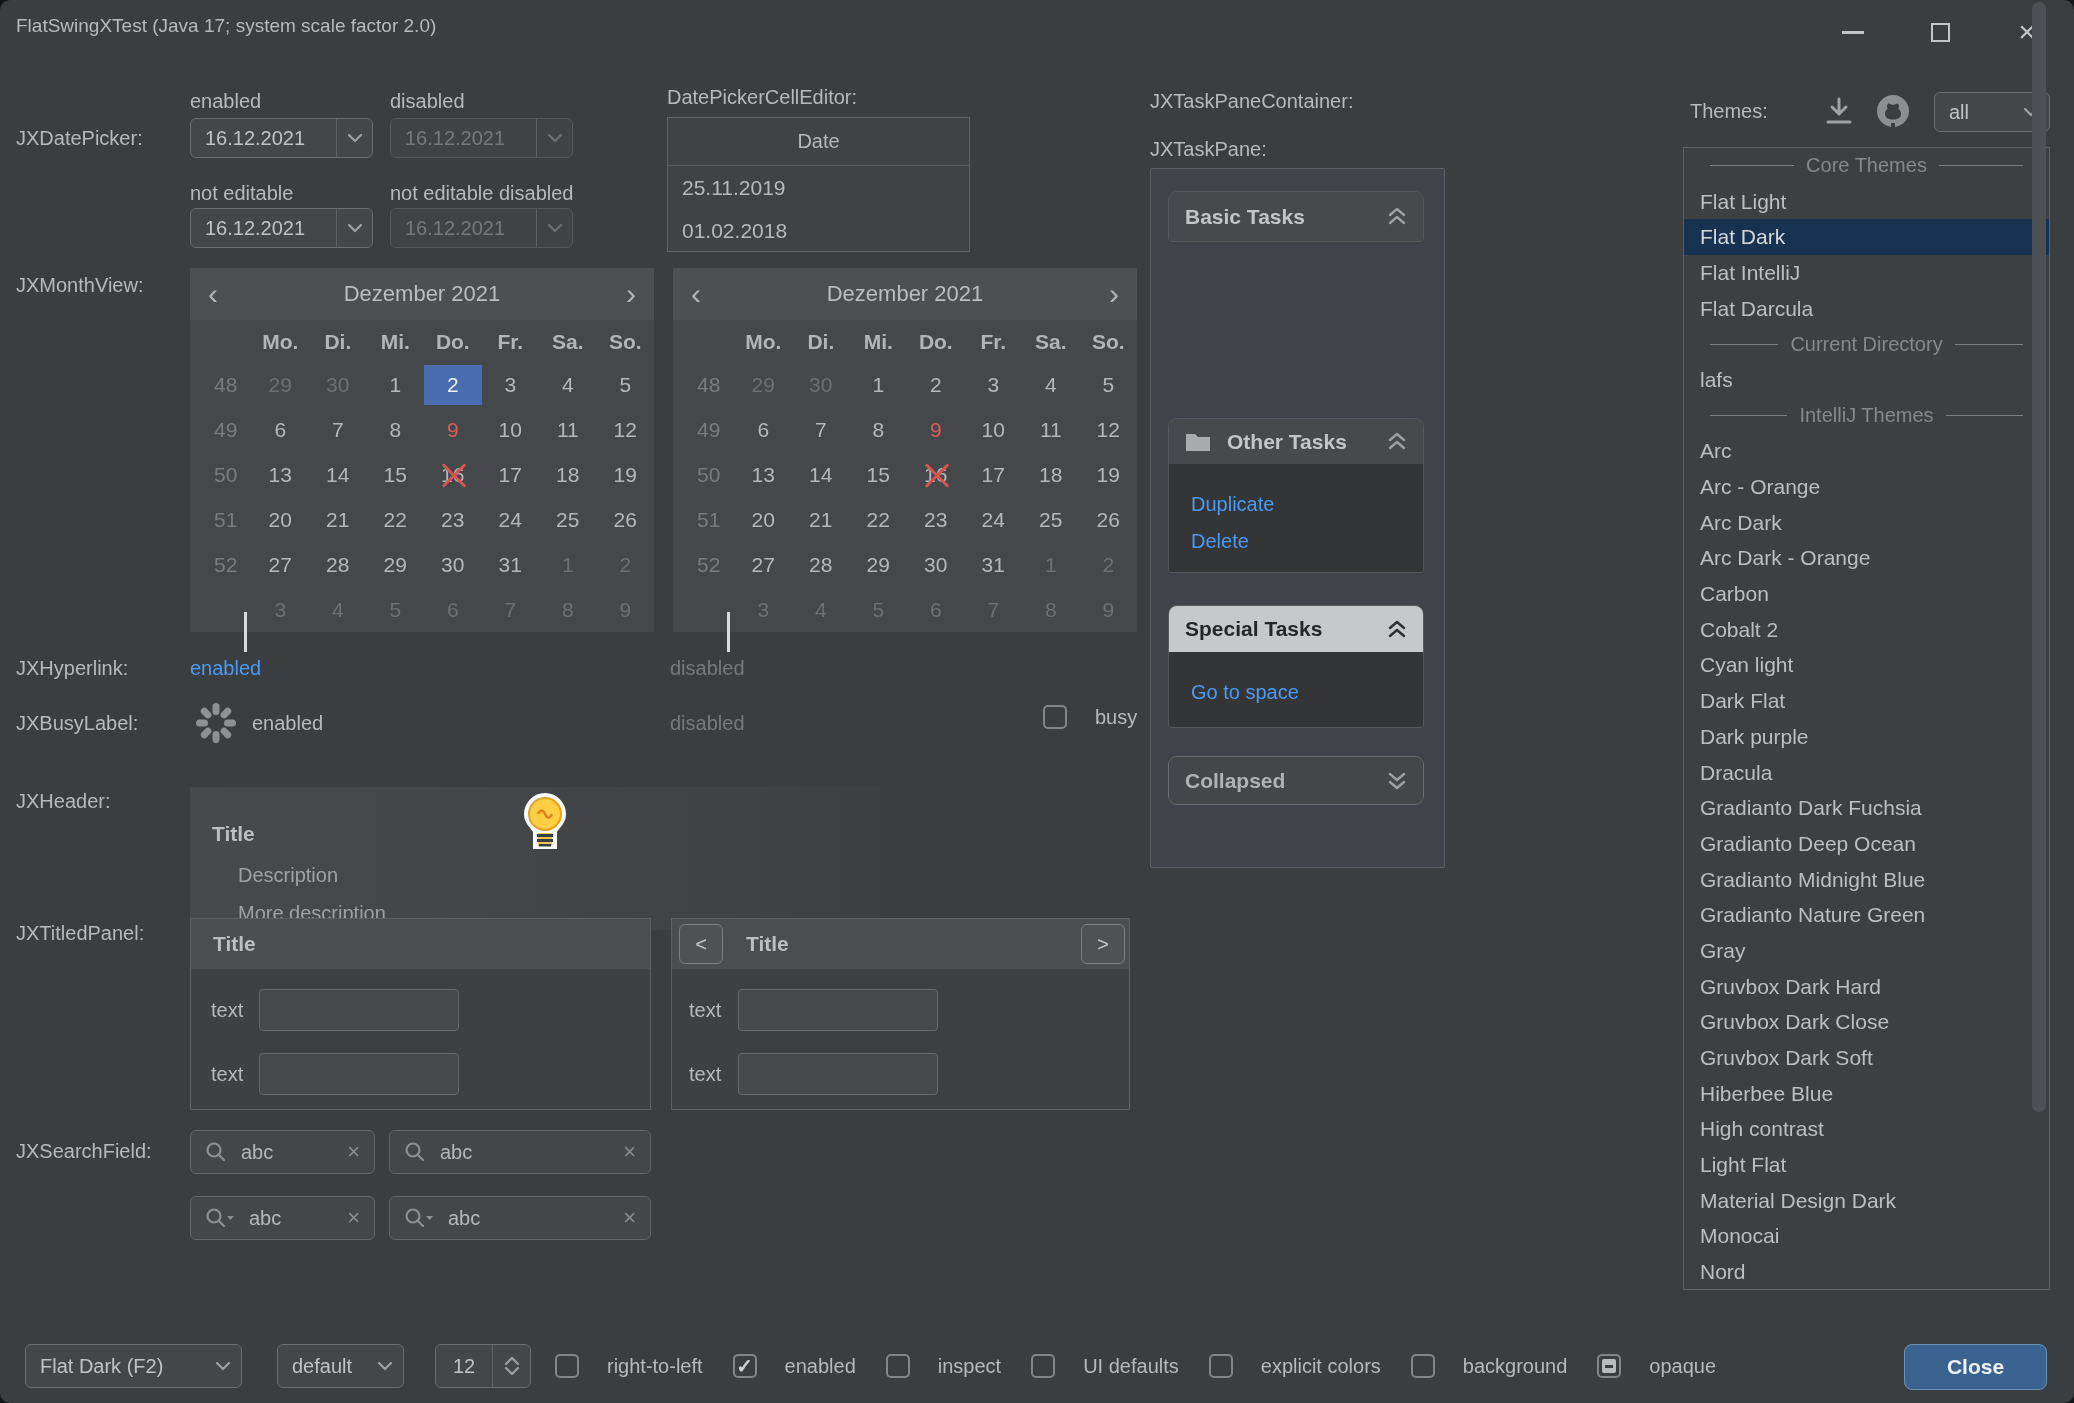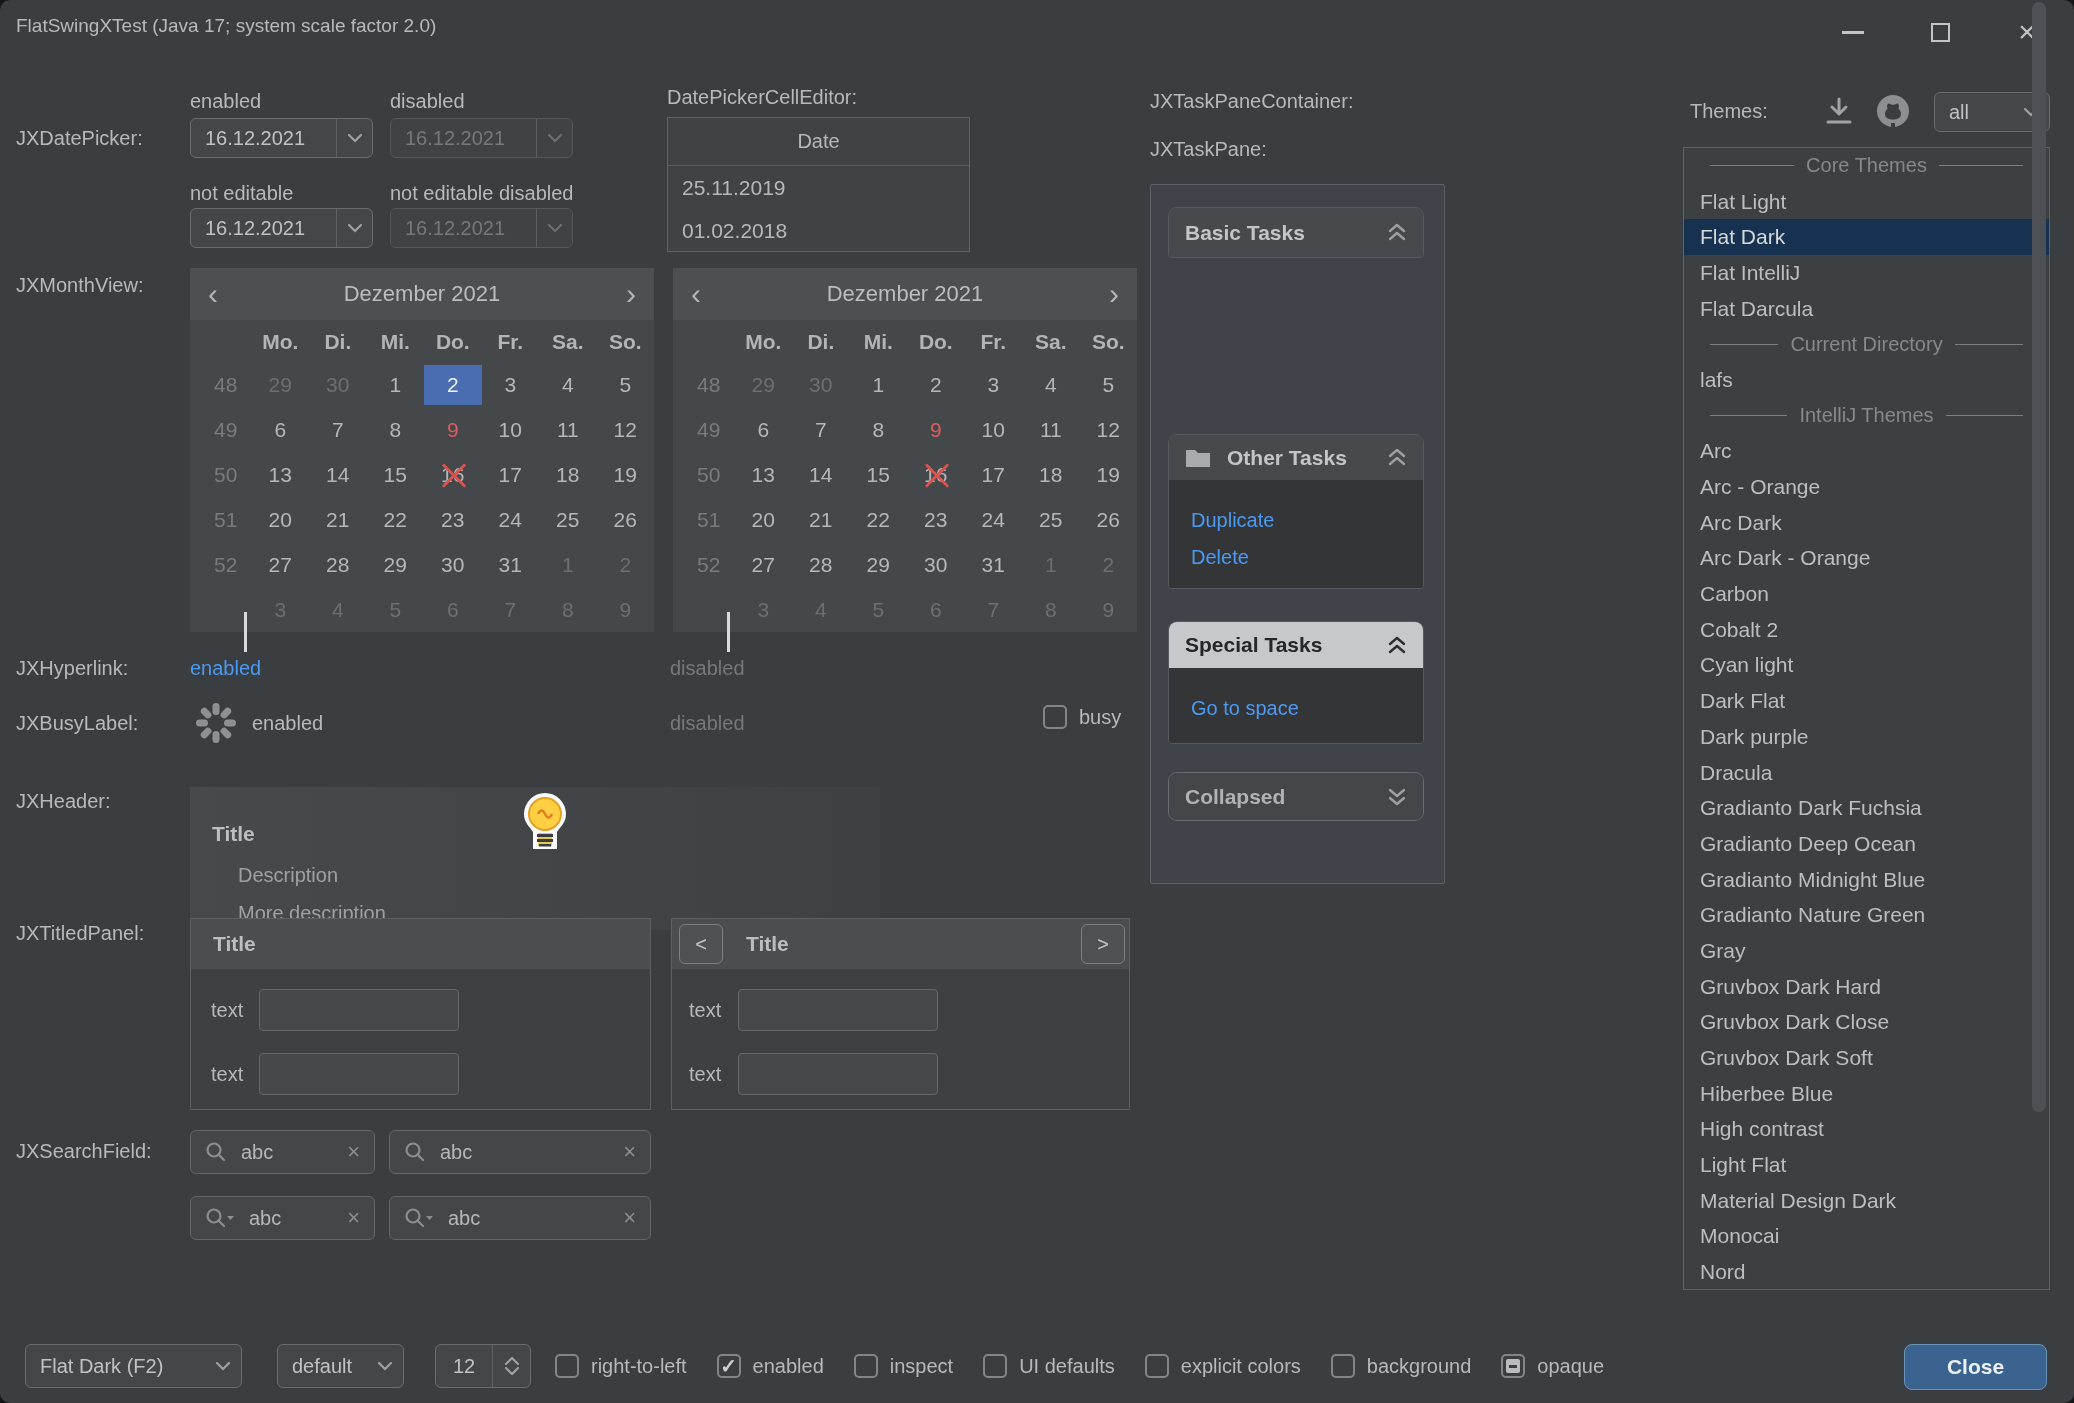--- a/index.html
+++ b/index.html
@@ -54,7 +54,7 @@
   .sf .val{flex:1;padding-left:14px}
   .sf .clear{color:#8b8f92;font-size:22px;cursor:pointer}
   
-  .tpc{position:absolute;left:1150px;top:184px;width:295px;height:700px;background:#40434a;border:1px solid #5d6163;border-radius:2px}
+  .tpc{position:absolute;left:1150px;top:168px;width:295px;height:700px;background:#40434a;border:1px solid #5d6163;border-radius:2px}
   .pane{position:absolute;left:17px;width:256px;border:1px solid #57595c;border-radius:9px 9px 4px 4px;overflow:hidden}
   .ph{height:48px;background:#47494c;display:flex;align-items:center;padding:0 16px}
   .ph .pt{flex:1;font-weight:bold;font-size:21px;color:#c3c5c7}

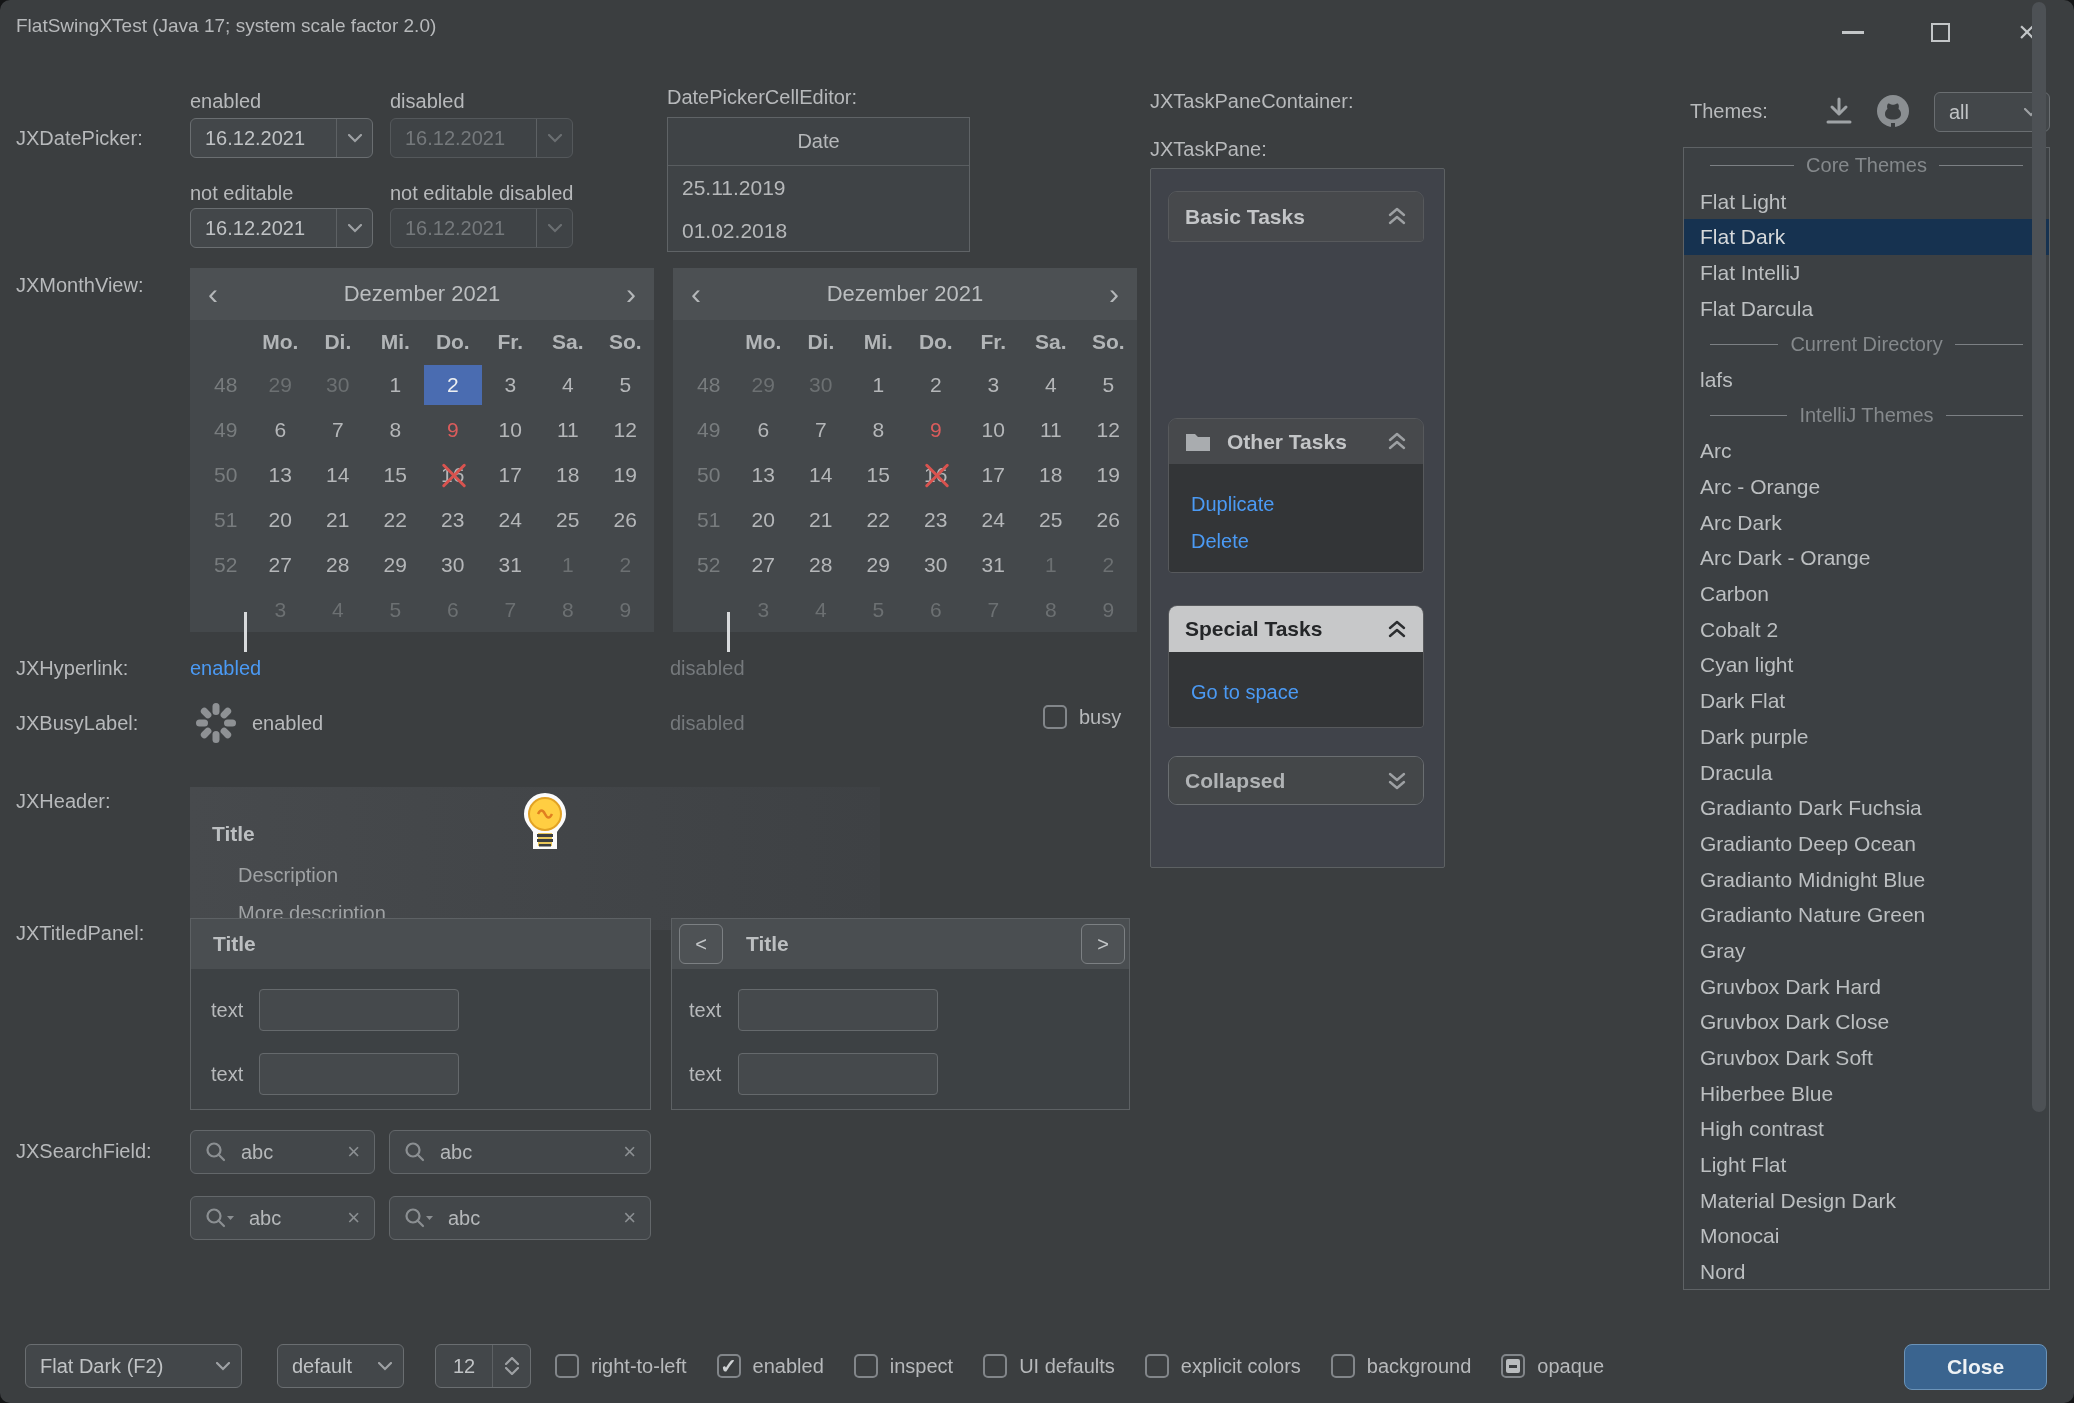--- a/index.html
+++ b/index.html
@@ -78,7 +78,7 @@
   .mixfill{width:14px;height:14px;background:#b9bcbe;border-radius:2px;display:flex;align-items:center;justify-content:center}
   .mixdash{width:8px;height:3px;background:#3b3e40}
   .cbrow{position:absolute;left:555px;top:1344px;height:44px;display:flex;align-items:center;gap:30px}
-  .cbitem{display:flex;align-items:center;gap:12px;font-size:20px;color:#b7b9bb;white-space:nowrap}
+  .cbitem{display:flex;align-items:center;gap:28px;font-size:20px;color:#b7b9bb;white-space:nowrap}
   .spin{position:absolute;left:435px;top:1344px;width:96px;height:44px;border:1px solid #6a6e71;border-radius:6px;background:#43474a;display:flex;align-items:center}
   .spin .val{flex:1;text-align:center;font-size:20px;color:#c0c3c5}
   .spin .btns{width:38px;align-self:stretch;border-left:1px solid #5d6164;display:flex;flex-direction:column;align-items:center;justify-content:center;gap:2px}

